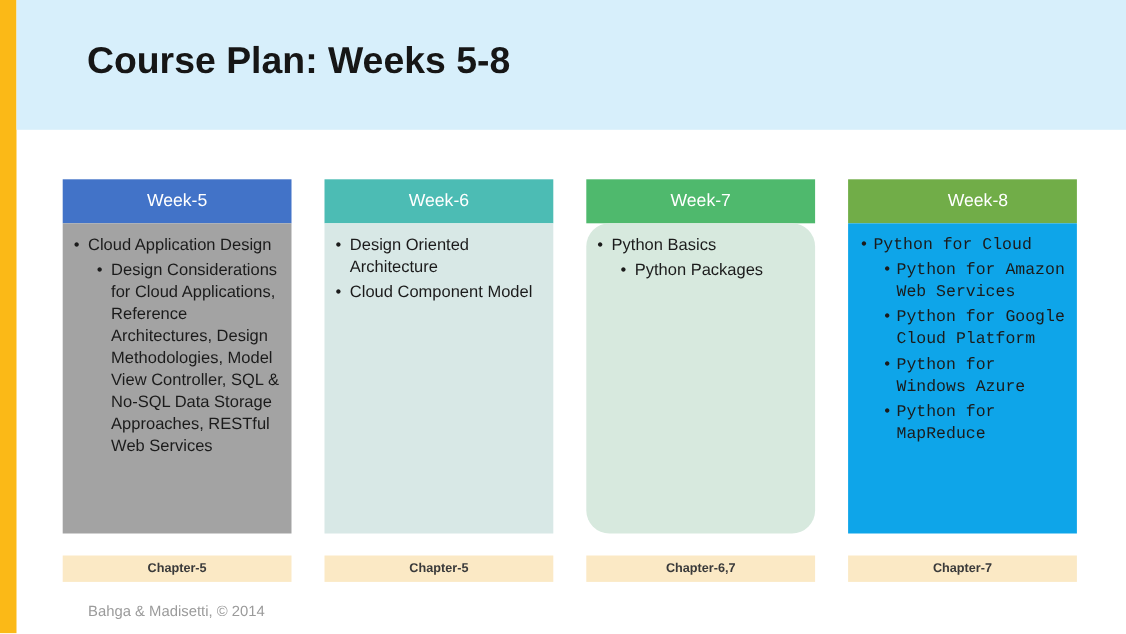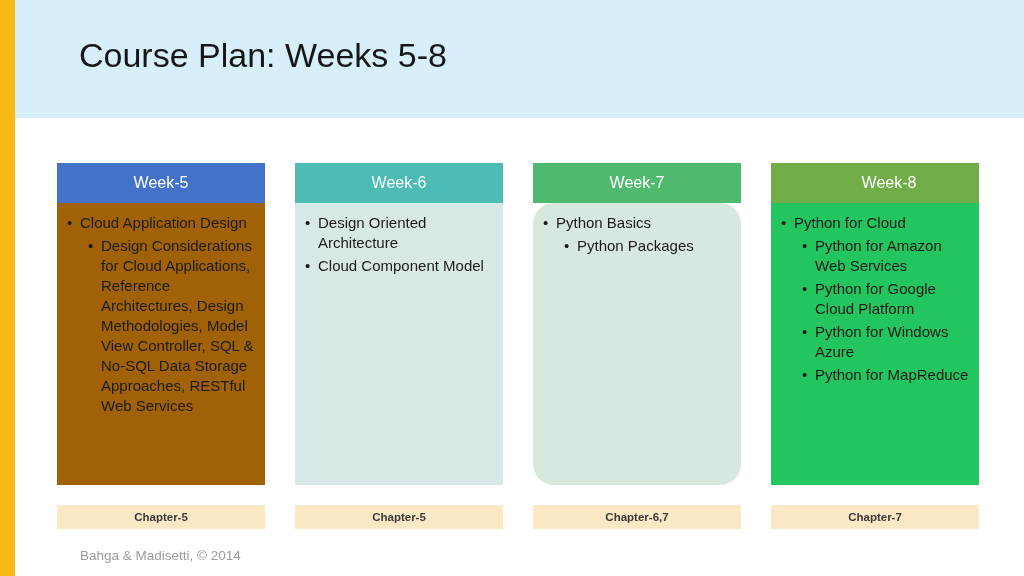--- a/index.html
+++ b/index.html
@@ -28,7 +28,7 @@
     left: 64px; top: 36px;
     margin: 0;
     font-size: 34px;
-    font-weight: 400;
+    font-weight: 700;
     letter-spacing: 0px;
     color: #161616;
   }

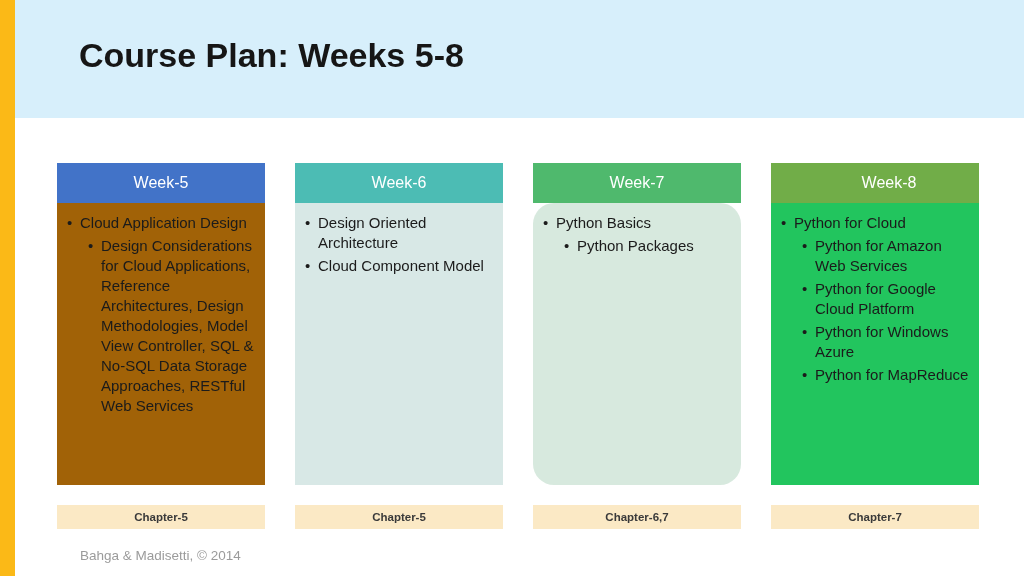--- a/index.html
+++ b/index.html
@@ -110,7 +110,7 @@
   <div class="columns" id="columns">
   <div class="column">
     <div class="col-header" style="background: rgb(66, 115, 200);">Week-5</div>
-    <div class="col-body" style="background: #a16207;">
+    <div class="col-body" style="background: #a3a3a3;">
           <div class="li l1">Cloud Application Design</div>
           <div class="li l2">Design Considerations for Cloud Applications, Reference Architectures, Design Methodologies, Model View Controller, SQL &amp; No-SQL Data Storage Approaches, RESTful Web Services</div>
         </div>

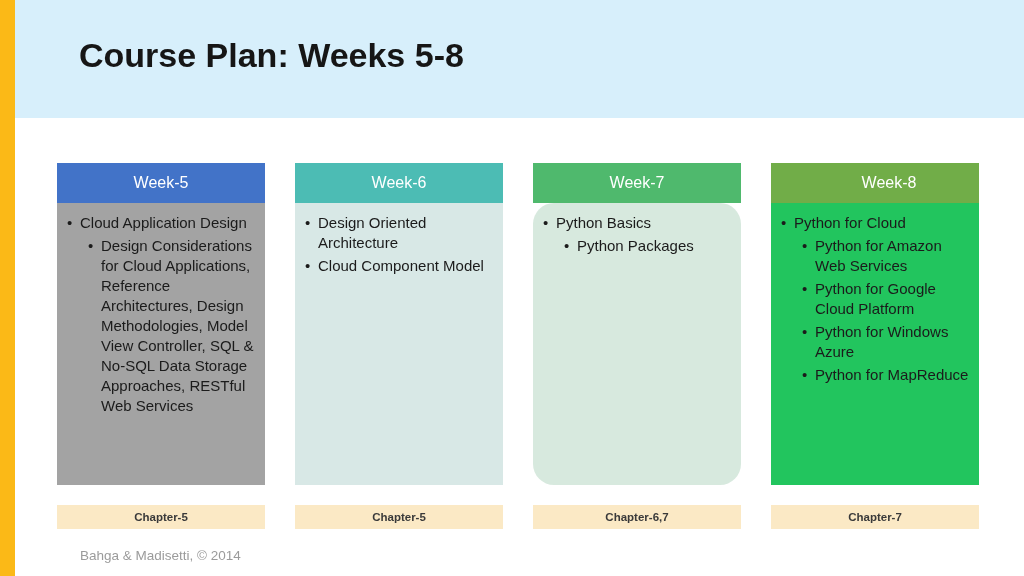--- a/index.html
+++ b/index.html
@@ -134,7 +134,7 @@
 
   <div class="column">
     <div class="col-header" style="background: rgb(113, 173, 72); padding-left: 28px;">Week-8</div>
-    <div class="col-body" style="background: #22c55e;">
+    <div class="col-body" style="background: #0ea5e9; font-family: Liberation Mono, monospace;">
           <div class="li l1">Python for Cloud</div>
           <div class="li l2">Python for Amazon Web Services</div>
           <div class="li l2">Python for Google Cloud Platform</div>

